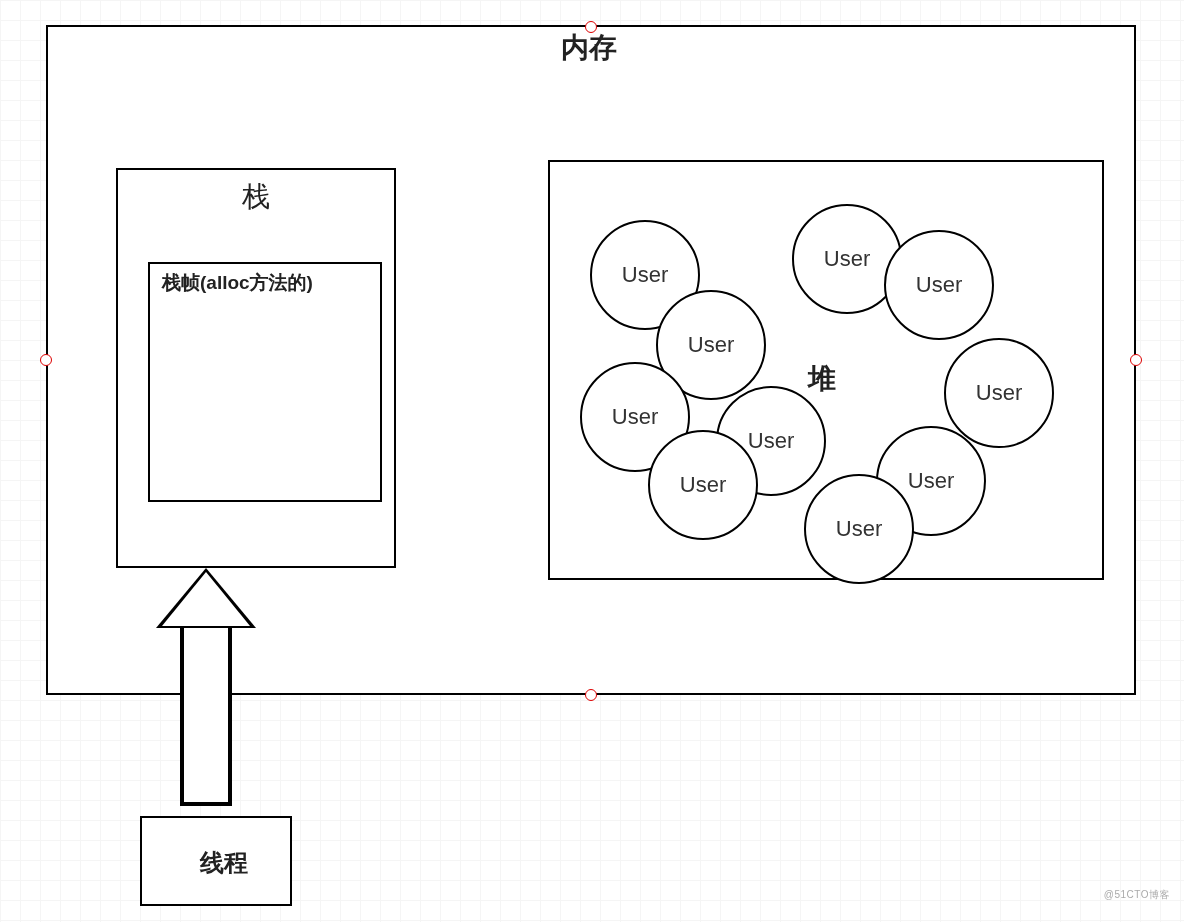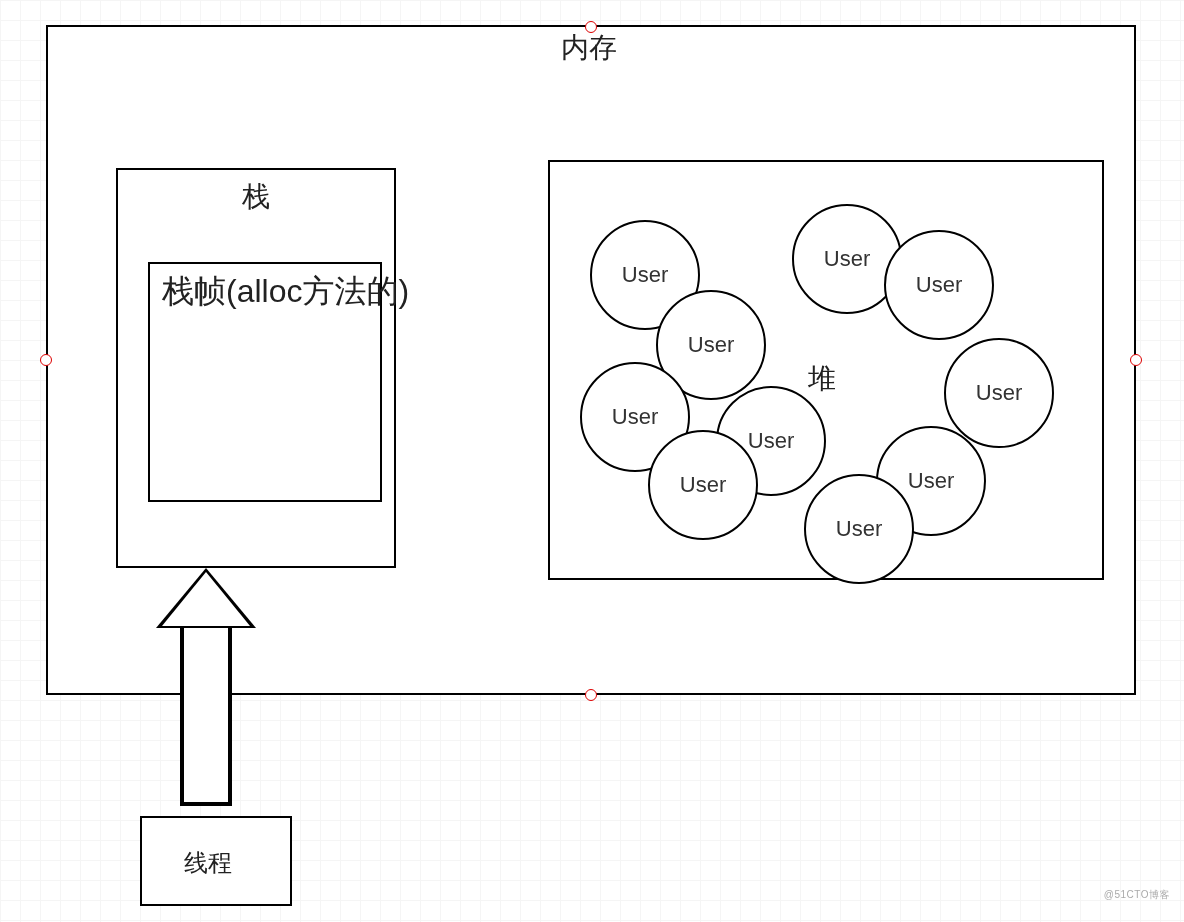--- a/index.html
+++ b/index.html
@@ -42,6 +42,7 @@
     position: absolute;
     color: #222;
     white-space: nowrap;
+    font-weight: bold;
   }
 
   

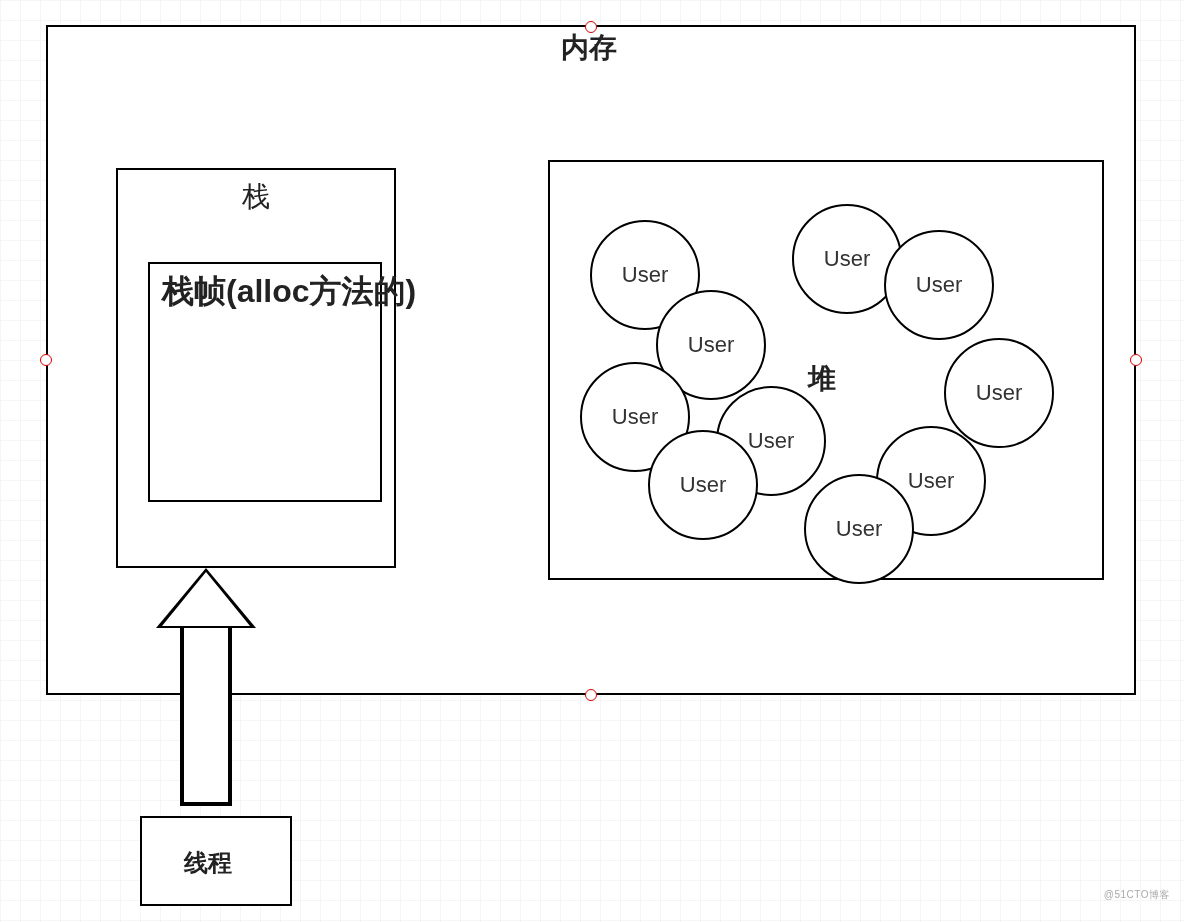--- a/index.html
+++ b/index.html
@@ -133,7 +133,7 @@
   <div class="label" id="stack-label" style="font-size: 28px; font-weight: 500; left: 242px; top: 178px;">栈</div>
 
   <div class="box" id="stackframe-box" style="left: 148px; top: 262px; width: 234px; height: 240px;"></div>
-  <div class="label" id="stackframe-label" style="font-size: 32px; left: 162px; top: 270px;">栈帧(alloc方法的)</div>
+  <div class="label" id="stackframe-label" style="font-size: 19px; left: 162px; top: 270px;">栈帧(alloc方法的)</div>
 
   <div class="box" id="heap-box" style="left: 548px; top: 160px; width: 556px; height: 420px;"></div>
   <div class="label" id="heap-label" style="font-size: 28px; left: 808px; top: 360px;">堆</div>

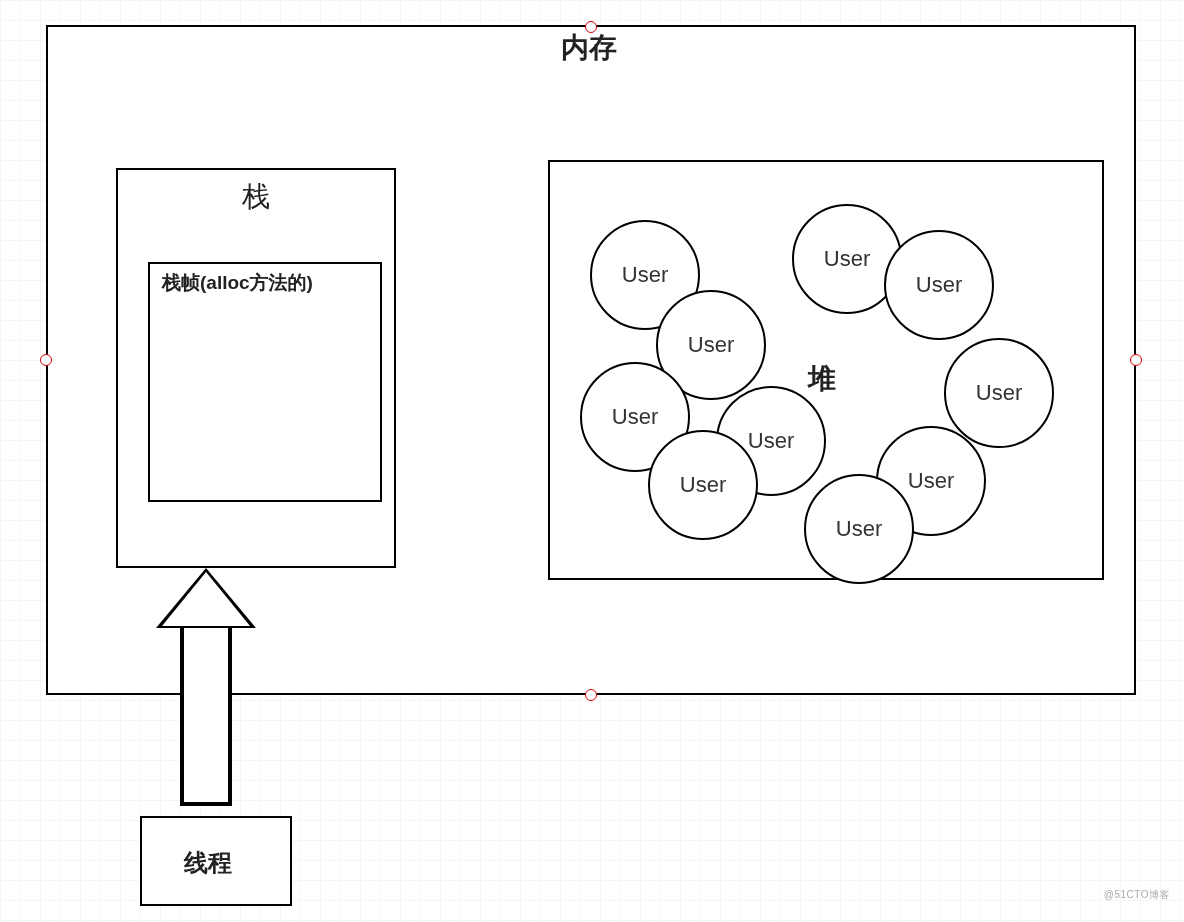--- a/index.html
+++ b/index.html
@@ -177,7 +177,7 @@
   </div>
 
   <div class="box" id="thread-box" style="left: 140px; top: 816px; width: 152px; height: 90px;"></div>
-  <div class="label" id="thread-label" style="font-size: 24px; left: 184px; top: 847px;">线程</div>
+  <div class="label" id="thread-label" style="font-size: 24px; left: 200px; top: 847px;">线程</div>
 
 </div>
 

